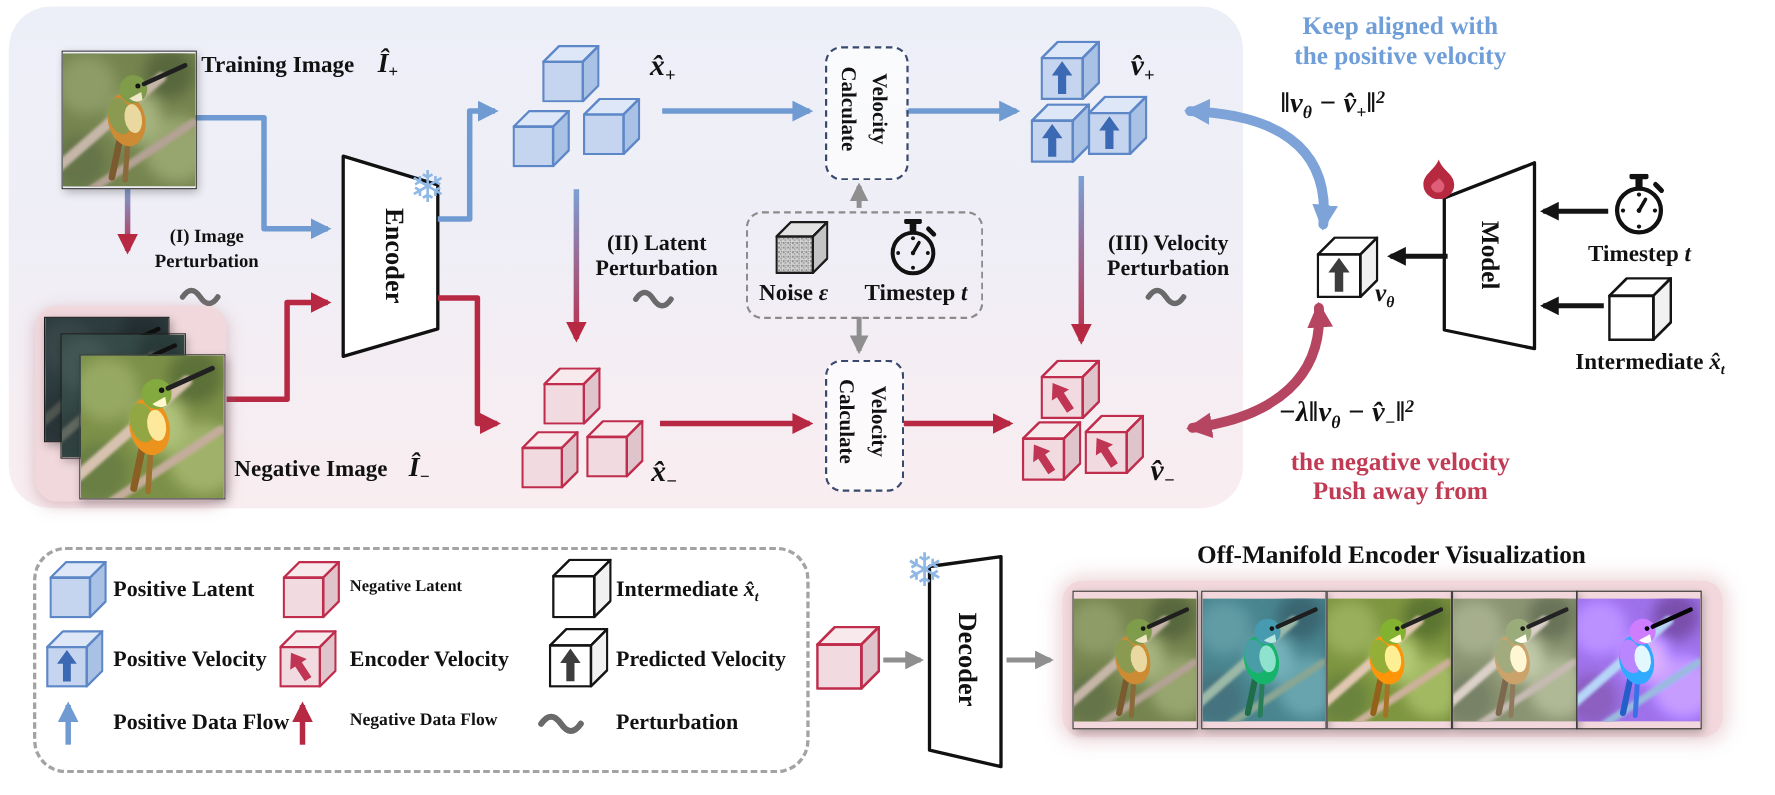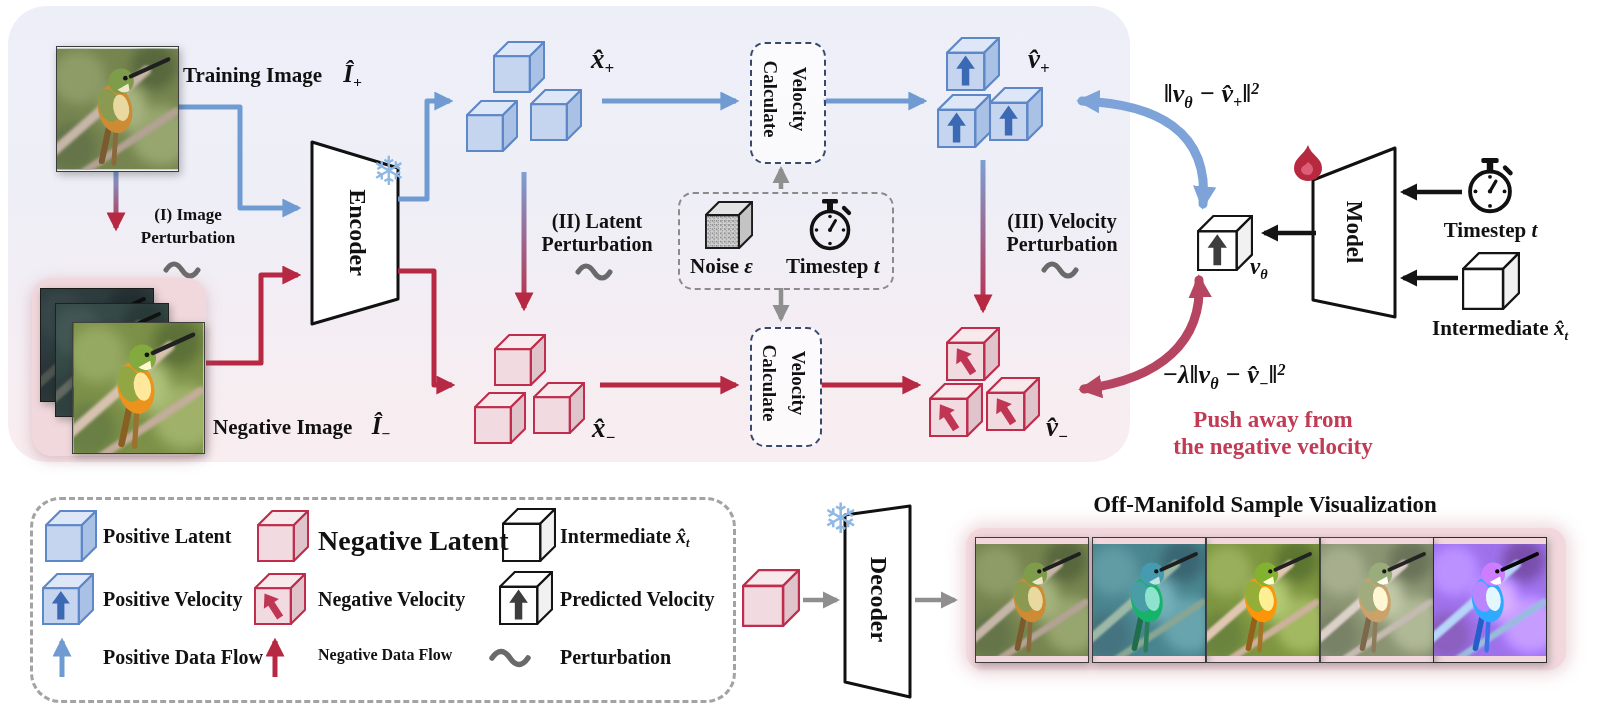--- a/index.html
+++ b/index.html
@@ -349,6 +349,7 @@
 <div class="lbl math" style="left:1250px;top:254px;font-size:23px"><span>v</span><sub>θ</sub></div>
 
 <div class="lbl ctr blue" style="left:1158px;top:10px;width:230px;font-size:23px;line-height:27px">
+  <div>Keep aligned with</div>
 </div>
 <div class="lbl ctr math" style="left:1104px;top:79px;width:215px;font-size:26px">
   <span>‖v</span><sub>θ</sub><span> − v̂</span><sub>+</sub><span>‖</span><sup>2</sup>

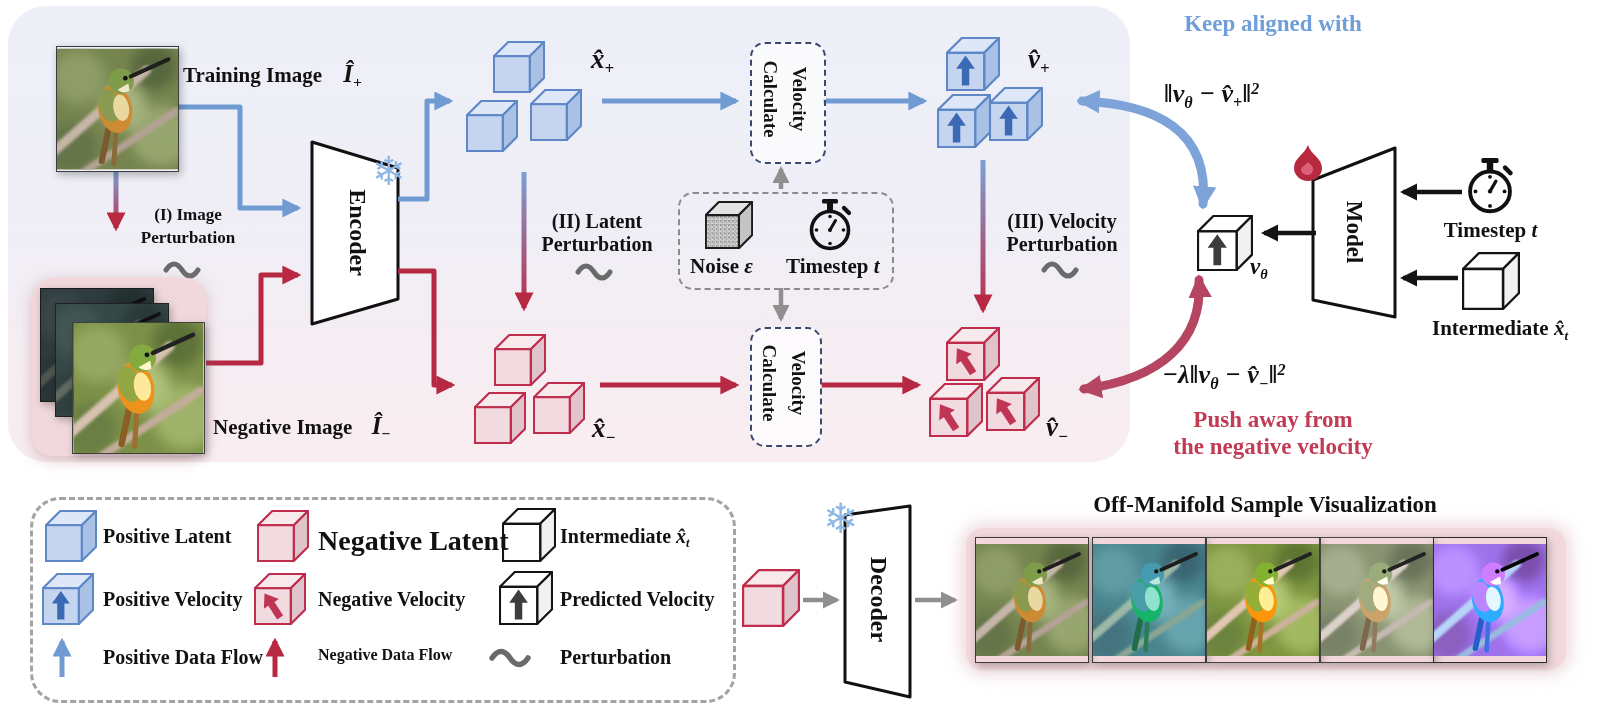--- a/index.html
+++ b/index.html
@@ -304,7 +304,7 @@
 <span class="snow" style="left:372px;top:148px;font-size:40px">❄</span>
 <span class="snow" style="left:823px;top:494px;font-size:42px">❄</span>
 
-<div class="lbl" style="left:183px;top:60px;font-size:21px">
+<div class="lbl" style="left:183px;top:44px;font-size:21px">
   <span>Training Image</span>
   <span class="math" style="font-size:25px;margin-left:16px"><span>Î</span><sub>+</sub></span>
 </div>

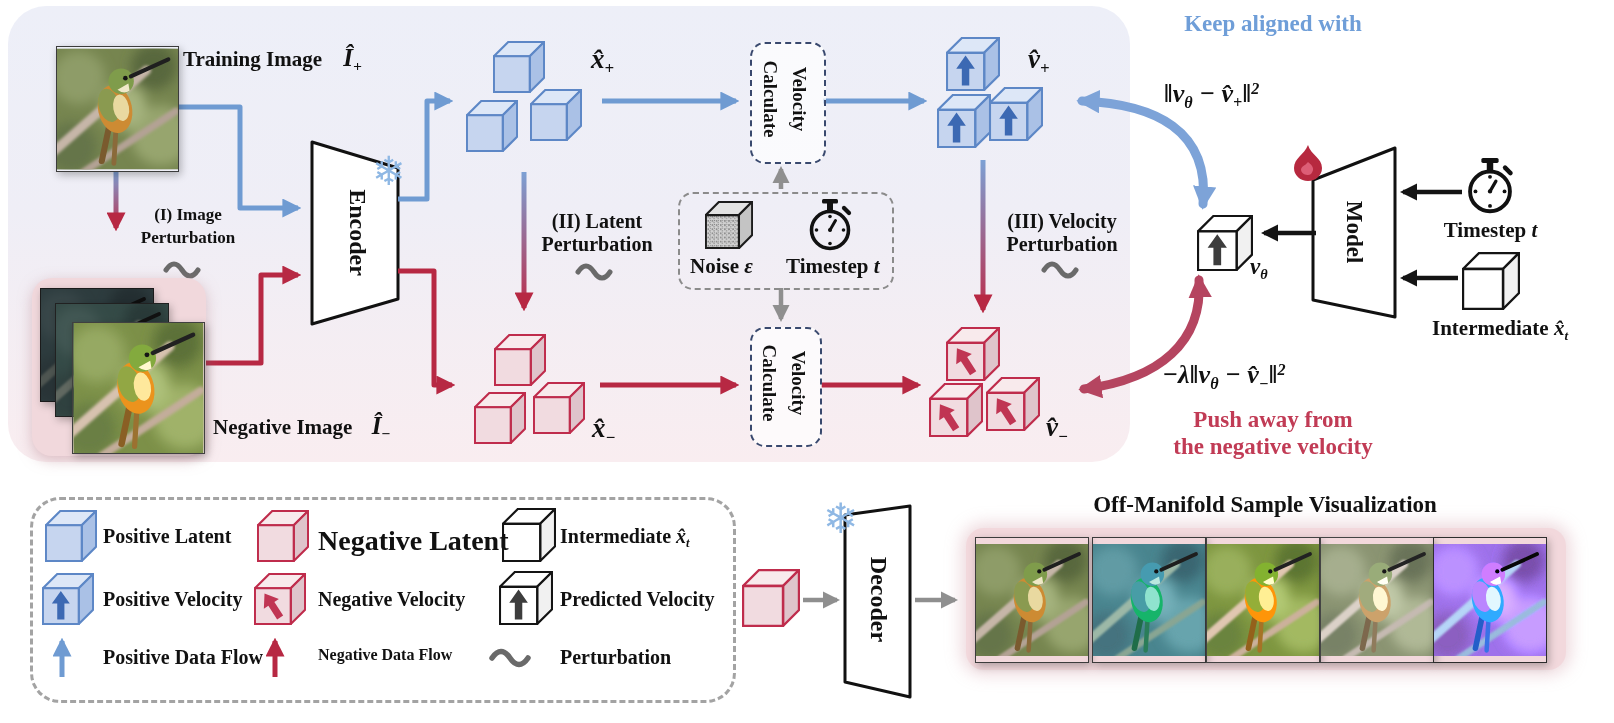--- a/index.html
+++ b/index.html
@@ -350,6 +350,7 @@
 
 <div class="lbl ctr blue" style="left:1158px;top:10px;width:230px;font-size:23px;line-height:27px">
   <div>Keep aligned with</div>
+    <div>the positive velocity</div>
 </div>
 <div class="lbl ctr math" style="left:1104px;top:79px;width:215px;font-size:26px">
   <span>‖v</span><sub>θ</sub><span> − v̂</span><sub>+</sub><span>‖</span><sup>2</sup>

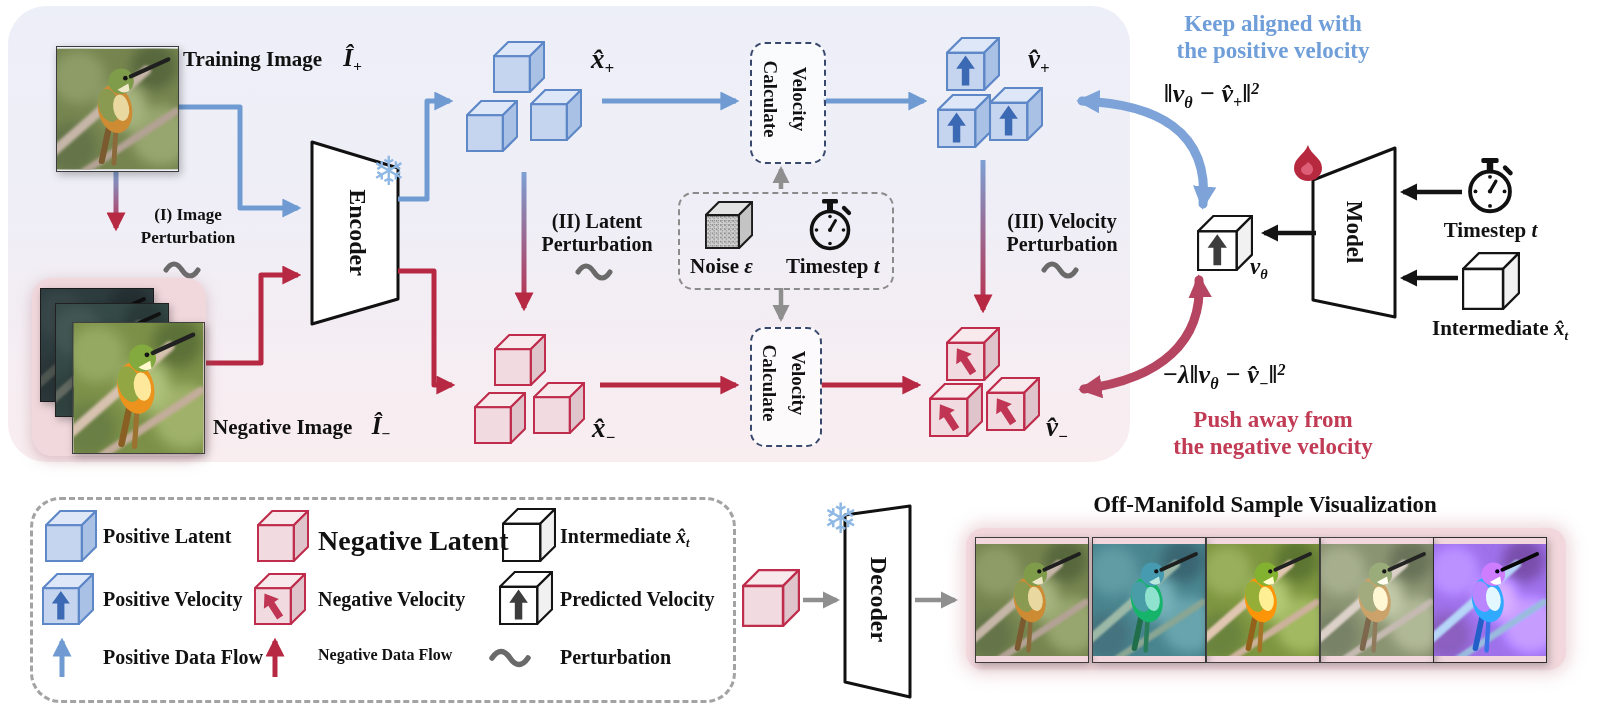--- a/index.html
+++ b/index.html
@@ -359,8 +359,8 @@
   <span>−λ‖v</span><sub>θ</sub><span> − v̂</span><sub>−</sub><span>‖</span><sup>2</sup>
 </div>
 <div class="lbl ctr crimson" style="left:1158px;top:406px;width:230px;font-size:23px;line-height:27px">
-  <div>Push away from</div>
-    <div>the negative velocity</div>
+  <div>the negative velocity</div>
+    <div>Push away from</div>
 </div>
 
 <div class="lbl ctr" style="left:1428px;top:218px;width:125px;font-size:21px">

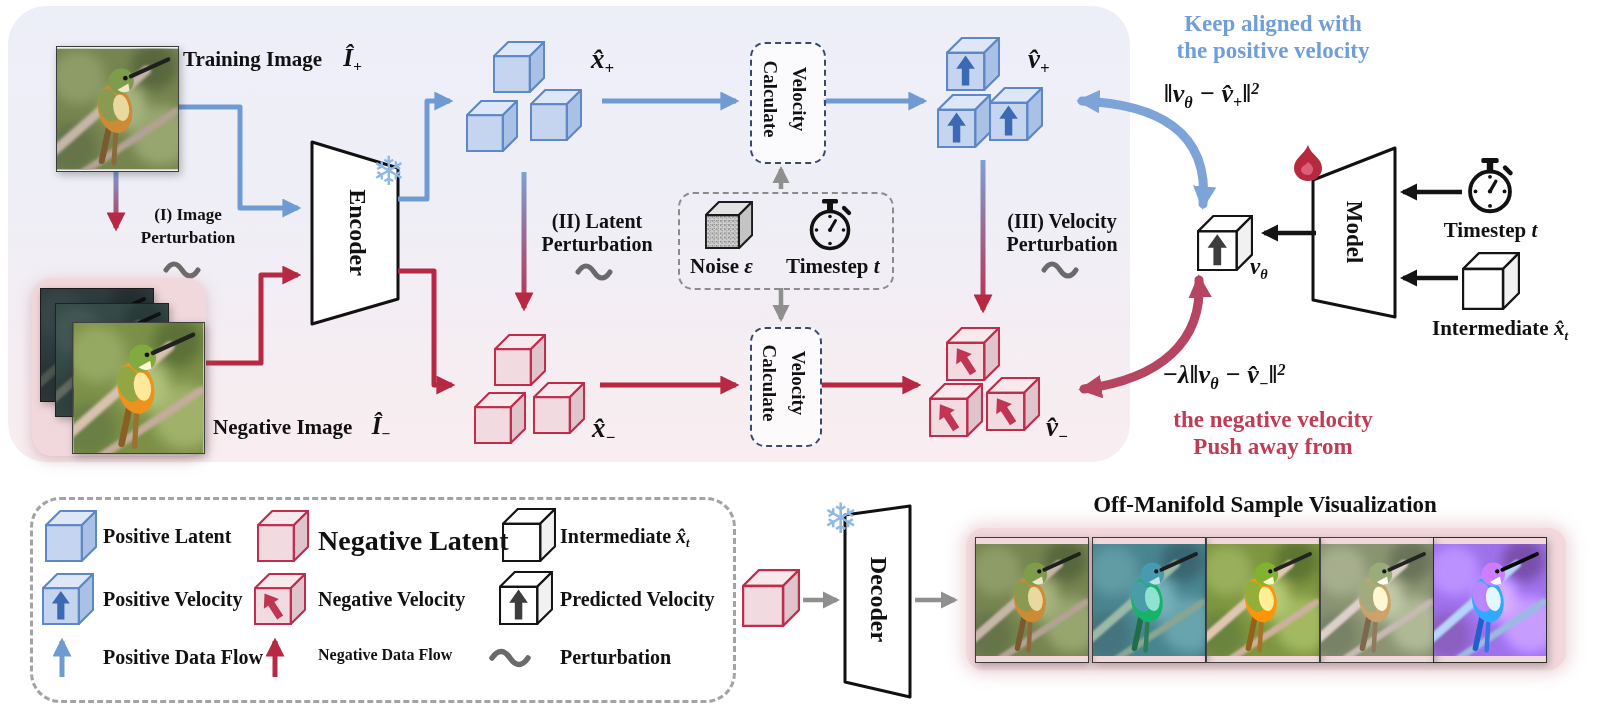--- a/index.html
+++ b/index.html
@@ -382,6 +382,6 @@
 <div class="lbl" style="left:560px;top:588px;font-size:20px">Predicted Velocity</div>
 <div class="lbl" style="left:560px;top:646px;font-size:20px">Perturbation</div>
 
-<div class="lbl ctr" style="left:1055px;top:492px;width:420px;font-size:23px">Off-Manifold Sample Visualization</div>
+<div class="lbl ctr" style="left:1055px;top:492px;width:420px;font-size:23px">Off-Manifold Encoder Visualization</div>
 
 </body></html>

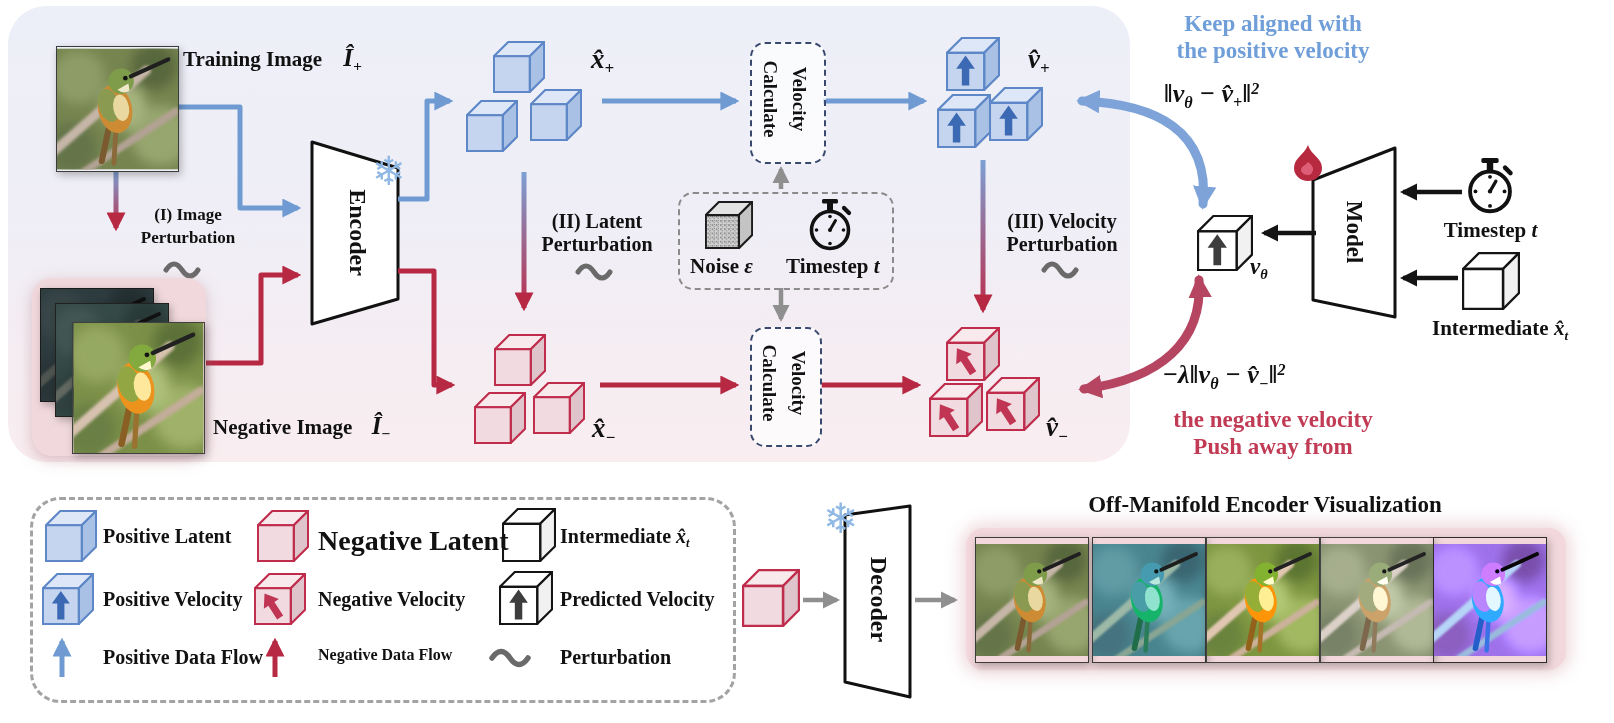--- a/index.html
+++ b/index.html
@@ -373,7 +373,7 @@
 <div class="lbl" style="left:103px;top:525px;font-size:20px">Positive Latent</div>
 <div class="lbl" style="left:103px;top:588px;font-size:20px">Positive Velocity</div>
 <div class="lbl" style="left:103px;top:646px;font-size:20px">Positive Data Flow</div>
-<div class="lbl" style="left:318px;top:525px;font-size:28px">Negative Latent</div>
+<div class="lbl" style="left:318px;top:525px;font-size:15px">Negative Latent</div>
 <div class="lbl" style="left:318px;top:588px;font-size:20px">Negative Velocity</div>
 <div class="lbl" style="left:318px;top:646px;font-size:16px">Negative Data Flow</div>
 <div class="lbl" style="left:560px;top:525px;font-size:20px">

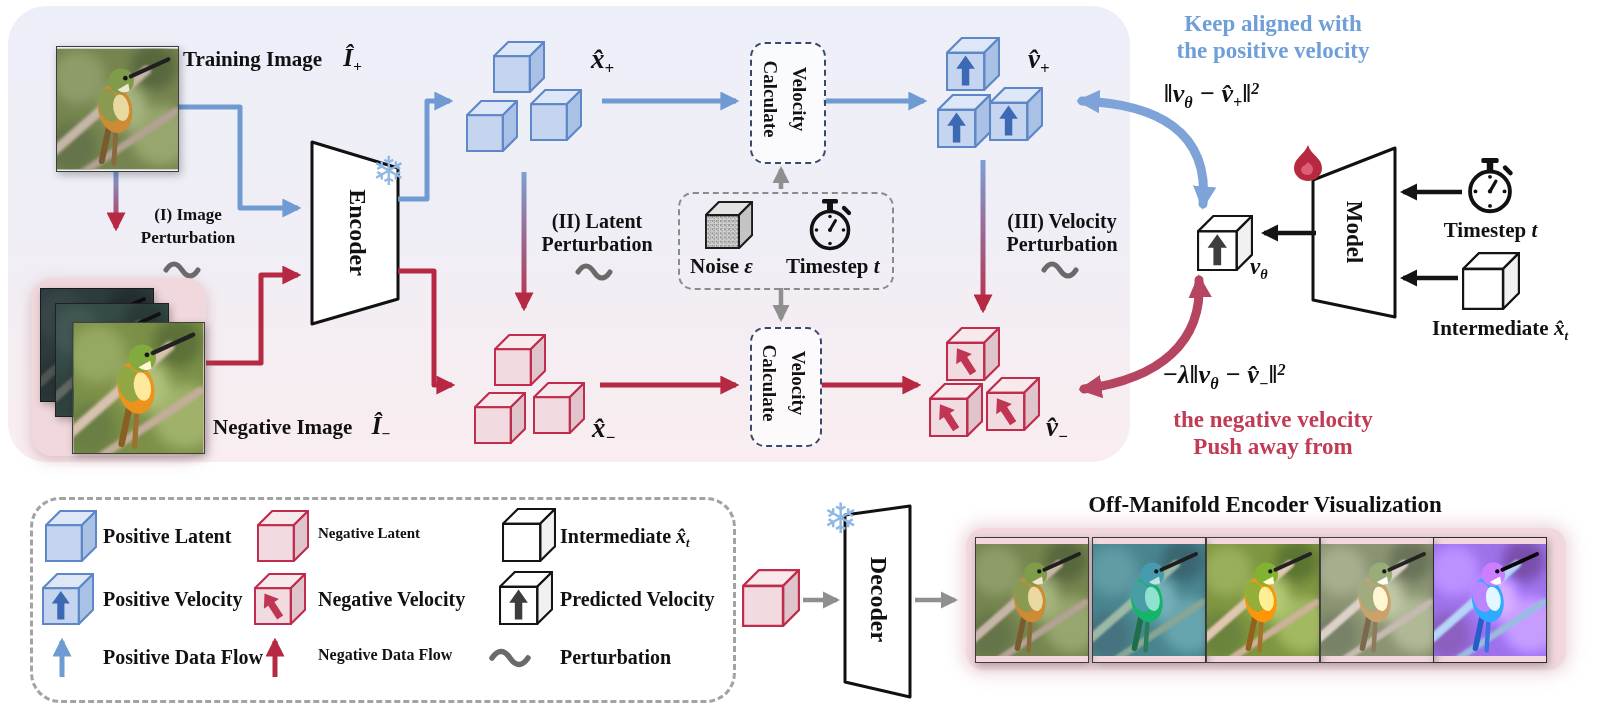--- a/index.html
+++ b/index.html
@@ -374,7 +374,7 @@
 <div class="lbl" style="left:103px;top:588px;font-size:20px">Positive Velocity</div>
 <div class="lbl" style="left:103px;top:646px;font-size:20px">Positive Data Flow</div>
 <div class="lbl" style="left:318px;top:525px;font-size:15px">Negative Latent</div>
-<div class="lbl" style="left:318px;top:588px;font-size:20px">Negative Velocity</div>
+<div class="lbl" style="left:318px;top:588px;font-size:20px">Encoder Velocity</div>
 <div class="lbl" style="left:318px;top:646px;font-size:16px">Negative Data Flow</div>
 <div class="lbl" style="left:560px;top:525px;font-size:20px">
   <span>Intermediate</span> <span class="math"><span>x̂</span><sub>t</sub></span>

